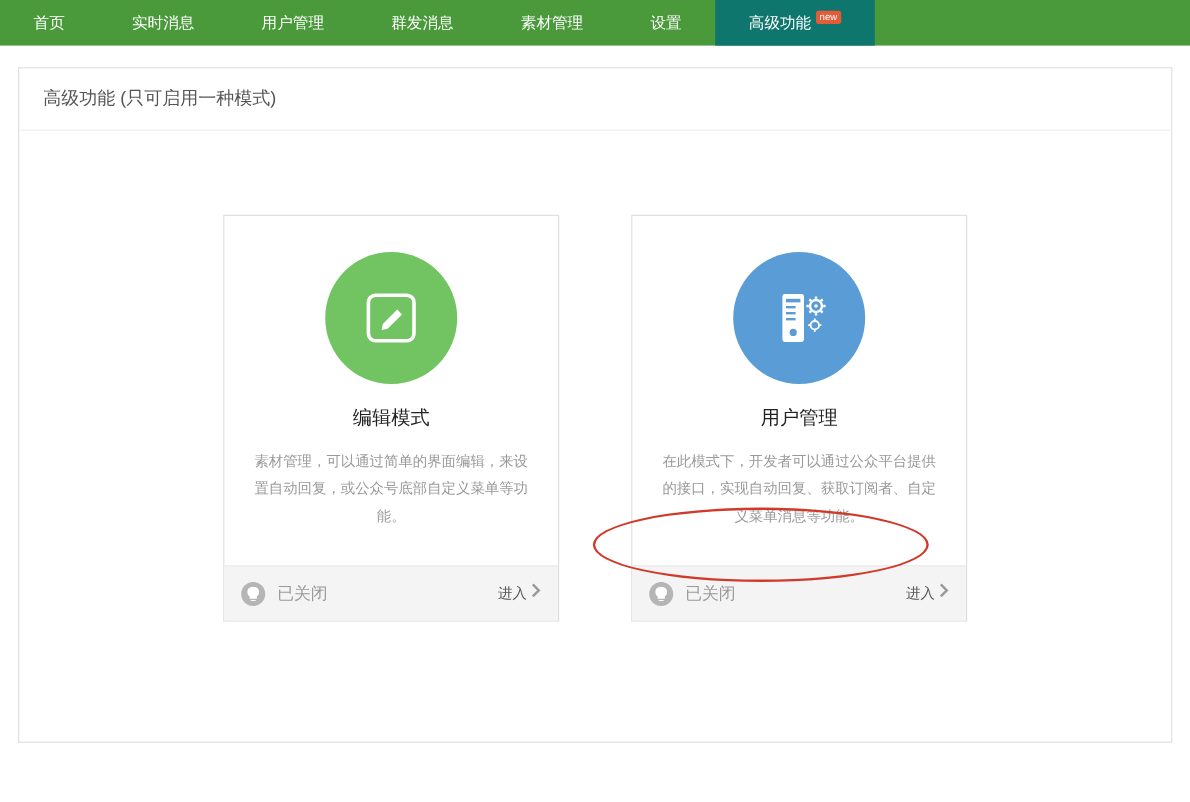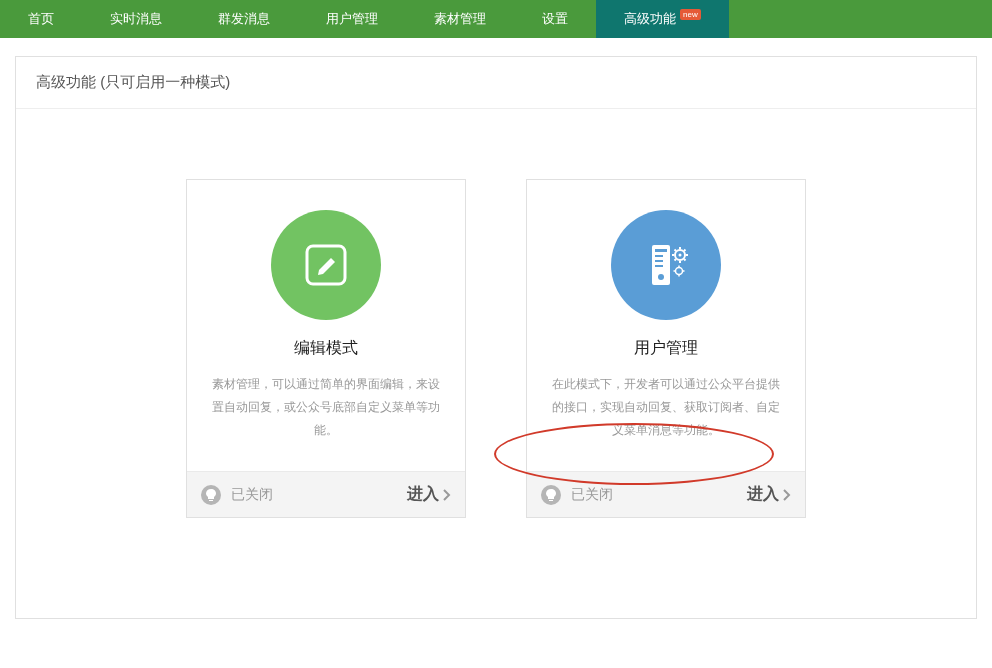--- a/index.html
+++ b/index.html
@@ -148,10 +148,10 @@
       <span>实时消息</span>
     </div>
   <div class="nav-item">
+      <span>用户管理</span>
+    </div>
+  <div class="nav-item">
       <span>群发消息</span>
-    </div>
-  <div class="nav-item">
-      <span>用户管理</span>
     </div>
   <div class="nav-item">
       <span>素材管理</span>

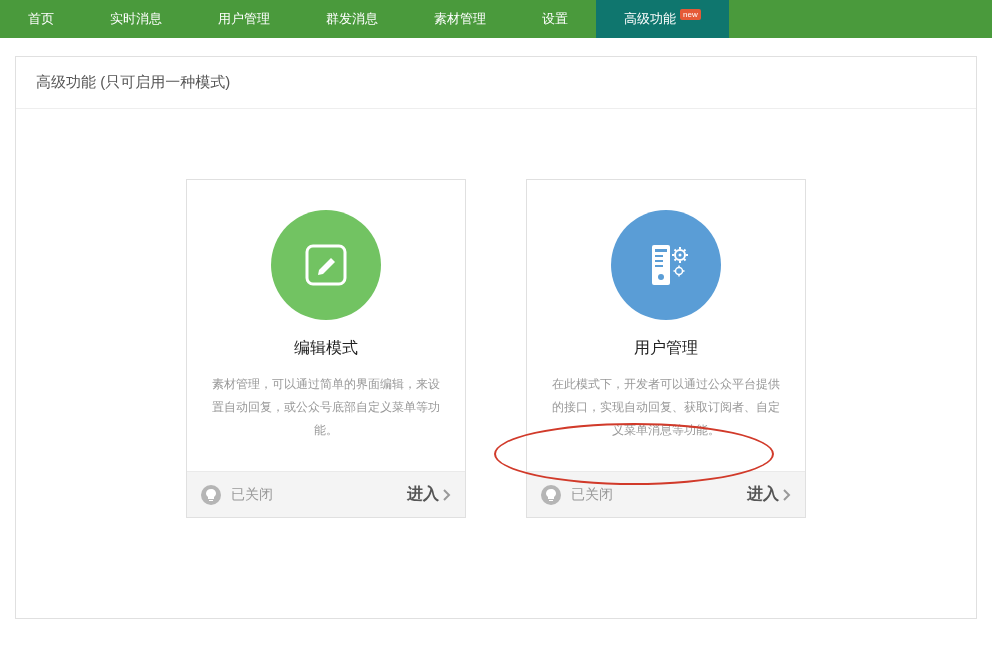--- a/index.html
+++ b/index.html
@@ -116,12 +116,11 @@
       flex: 1;
     }
     .enter-link {
-      font-size: 16px;
+      font-size: 12px;
       color: #555;
       display: flex;
-      align-items: flex-end;
+      align-items: flex-start;
       cursor: pointer;
-      font-weight: bold;
     }
     .chevron {
       margin-left: 4px;

